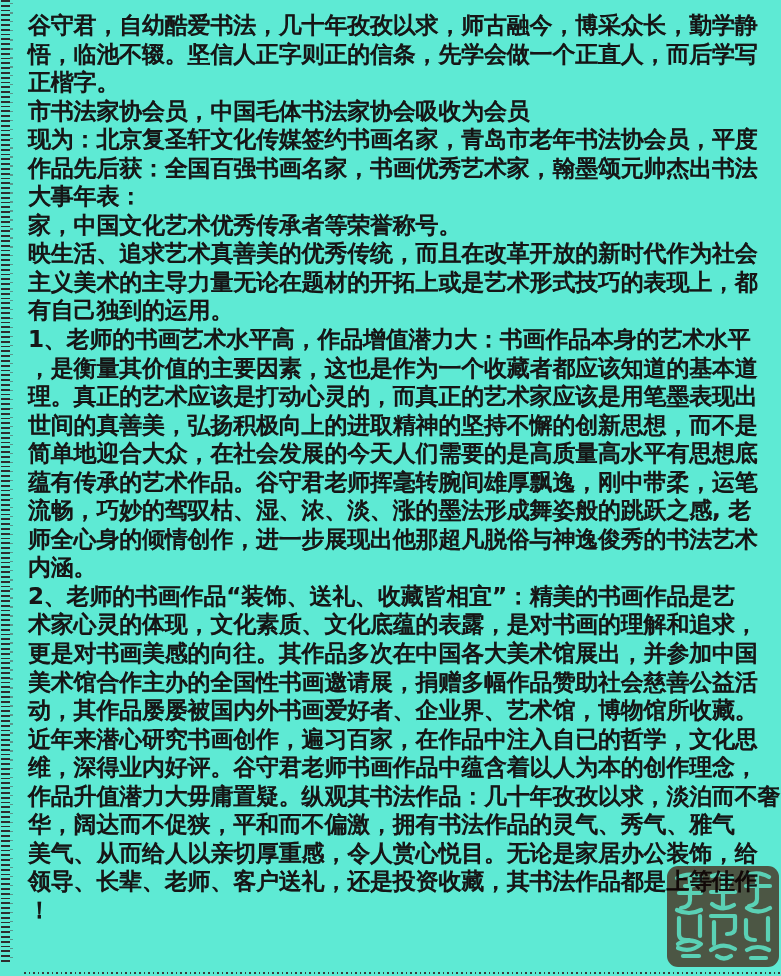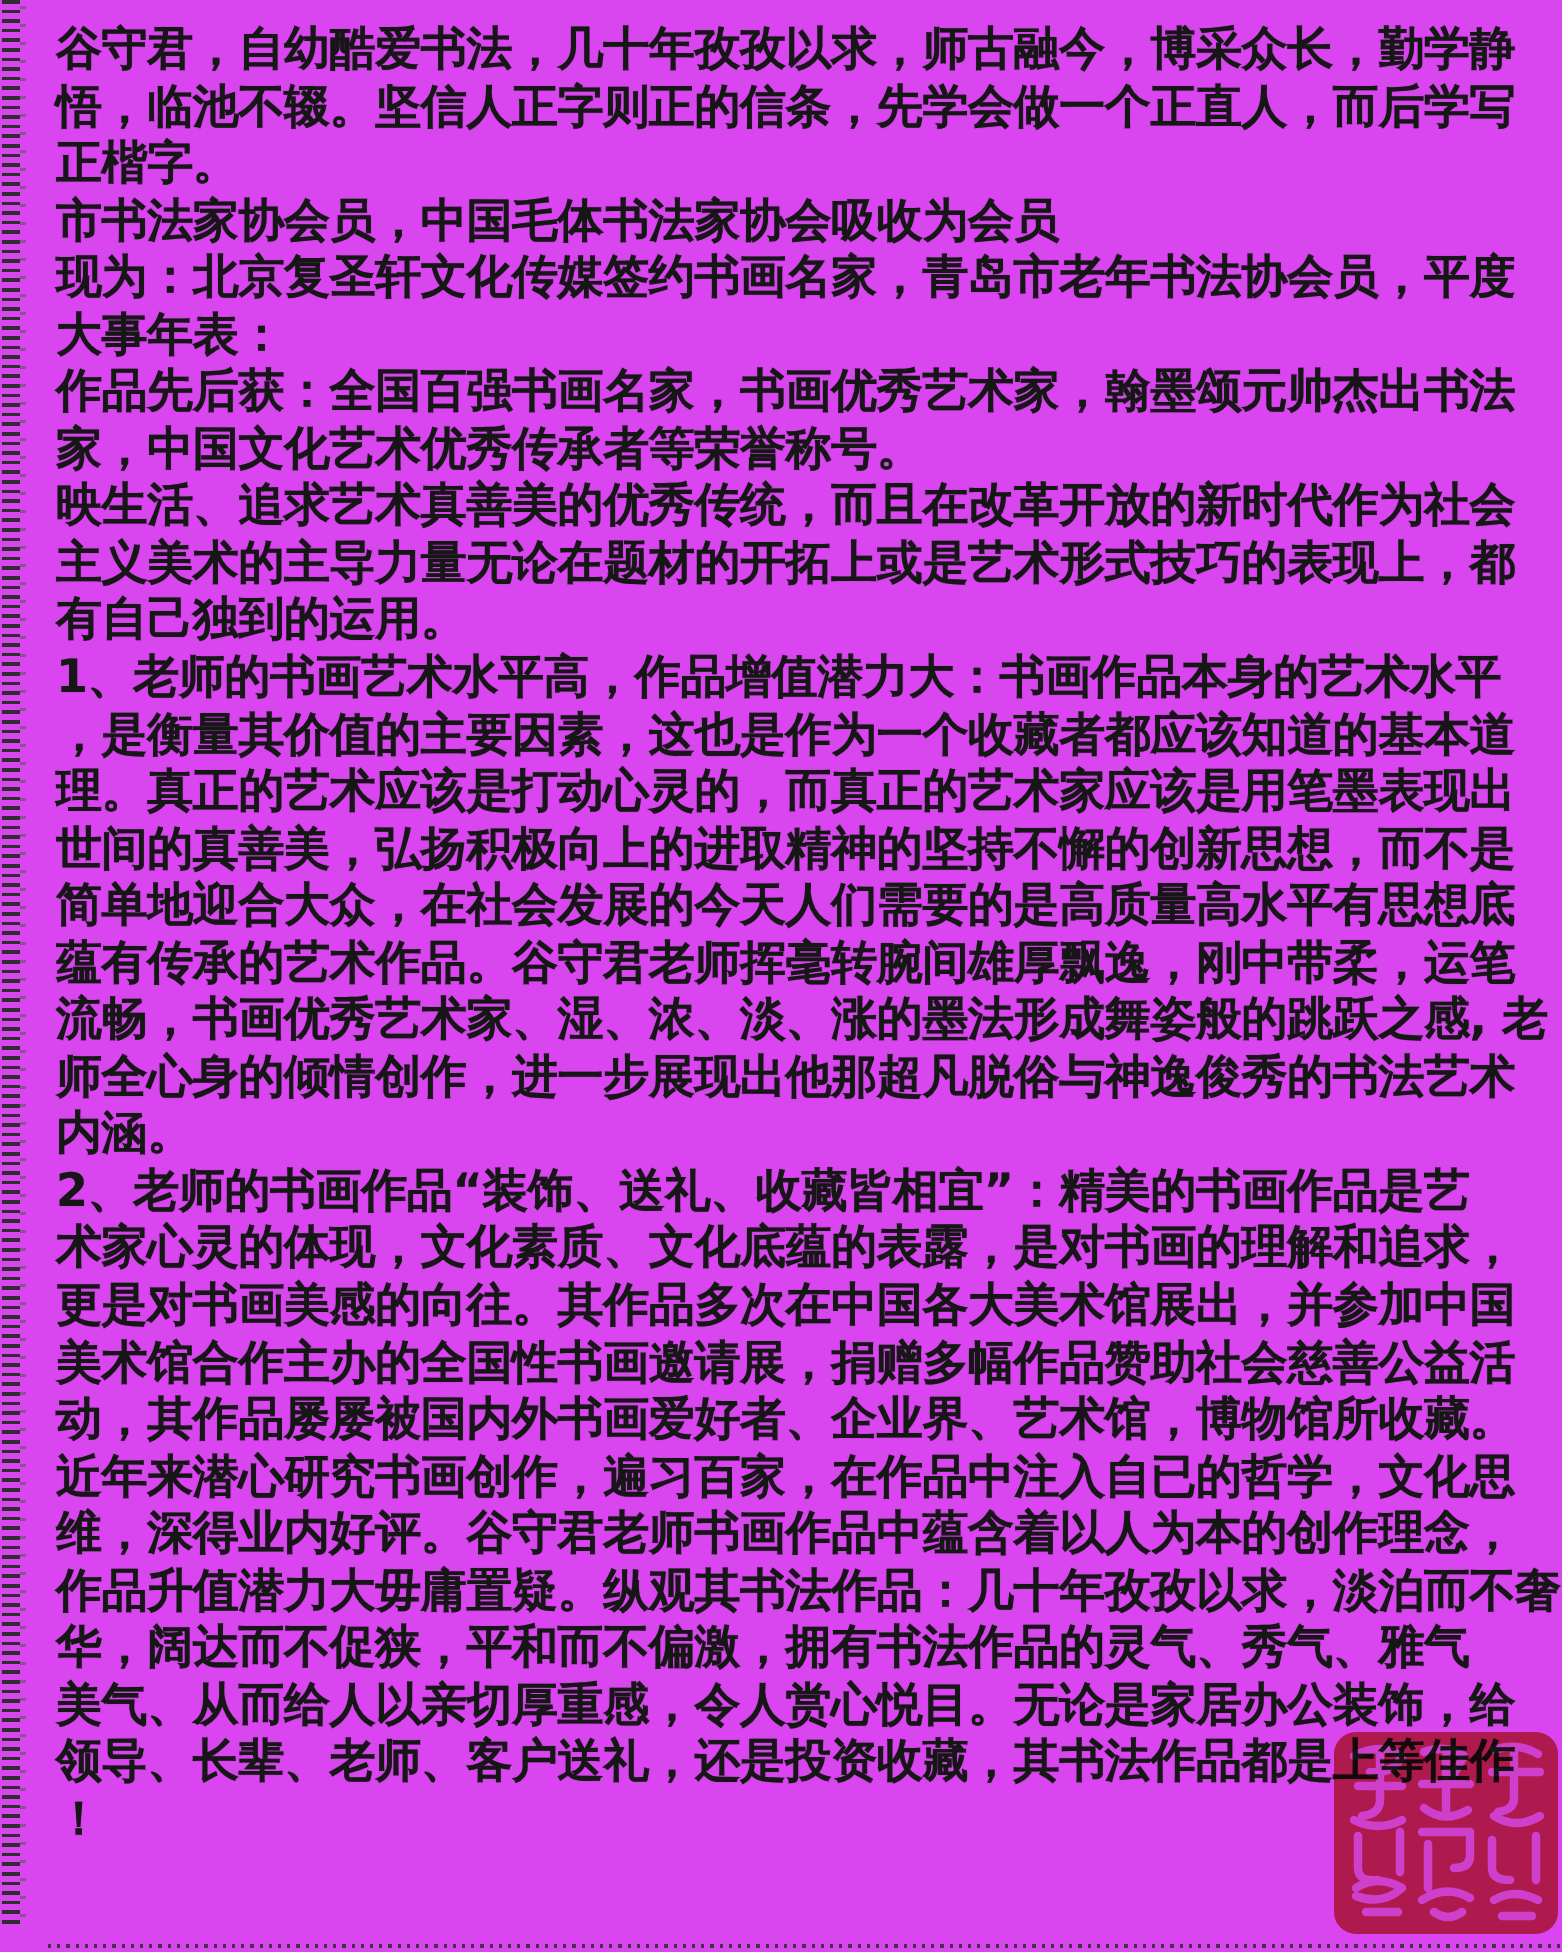--- a/index.html
+++ b/index.html
@@ -17,7 +17,7 @@
   .page {
     position: absolute;
     inset: 0;
-    background: #d946ef;
+    background: #5eead4;
   }
   
   .perforation {

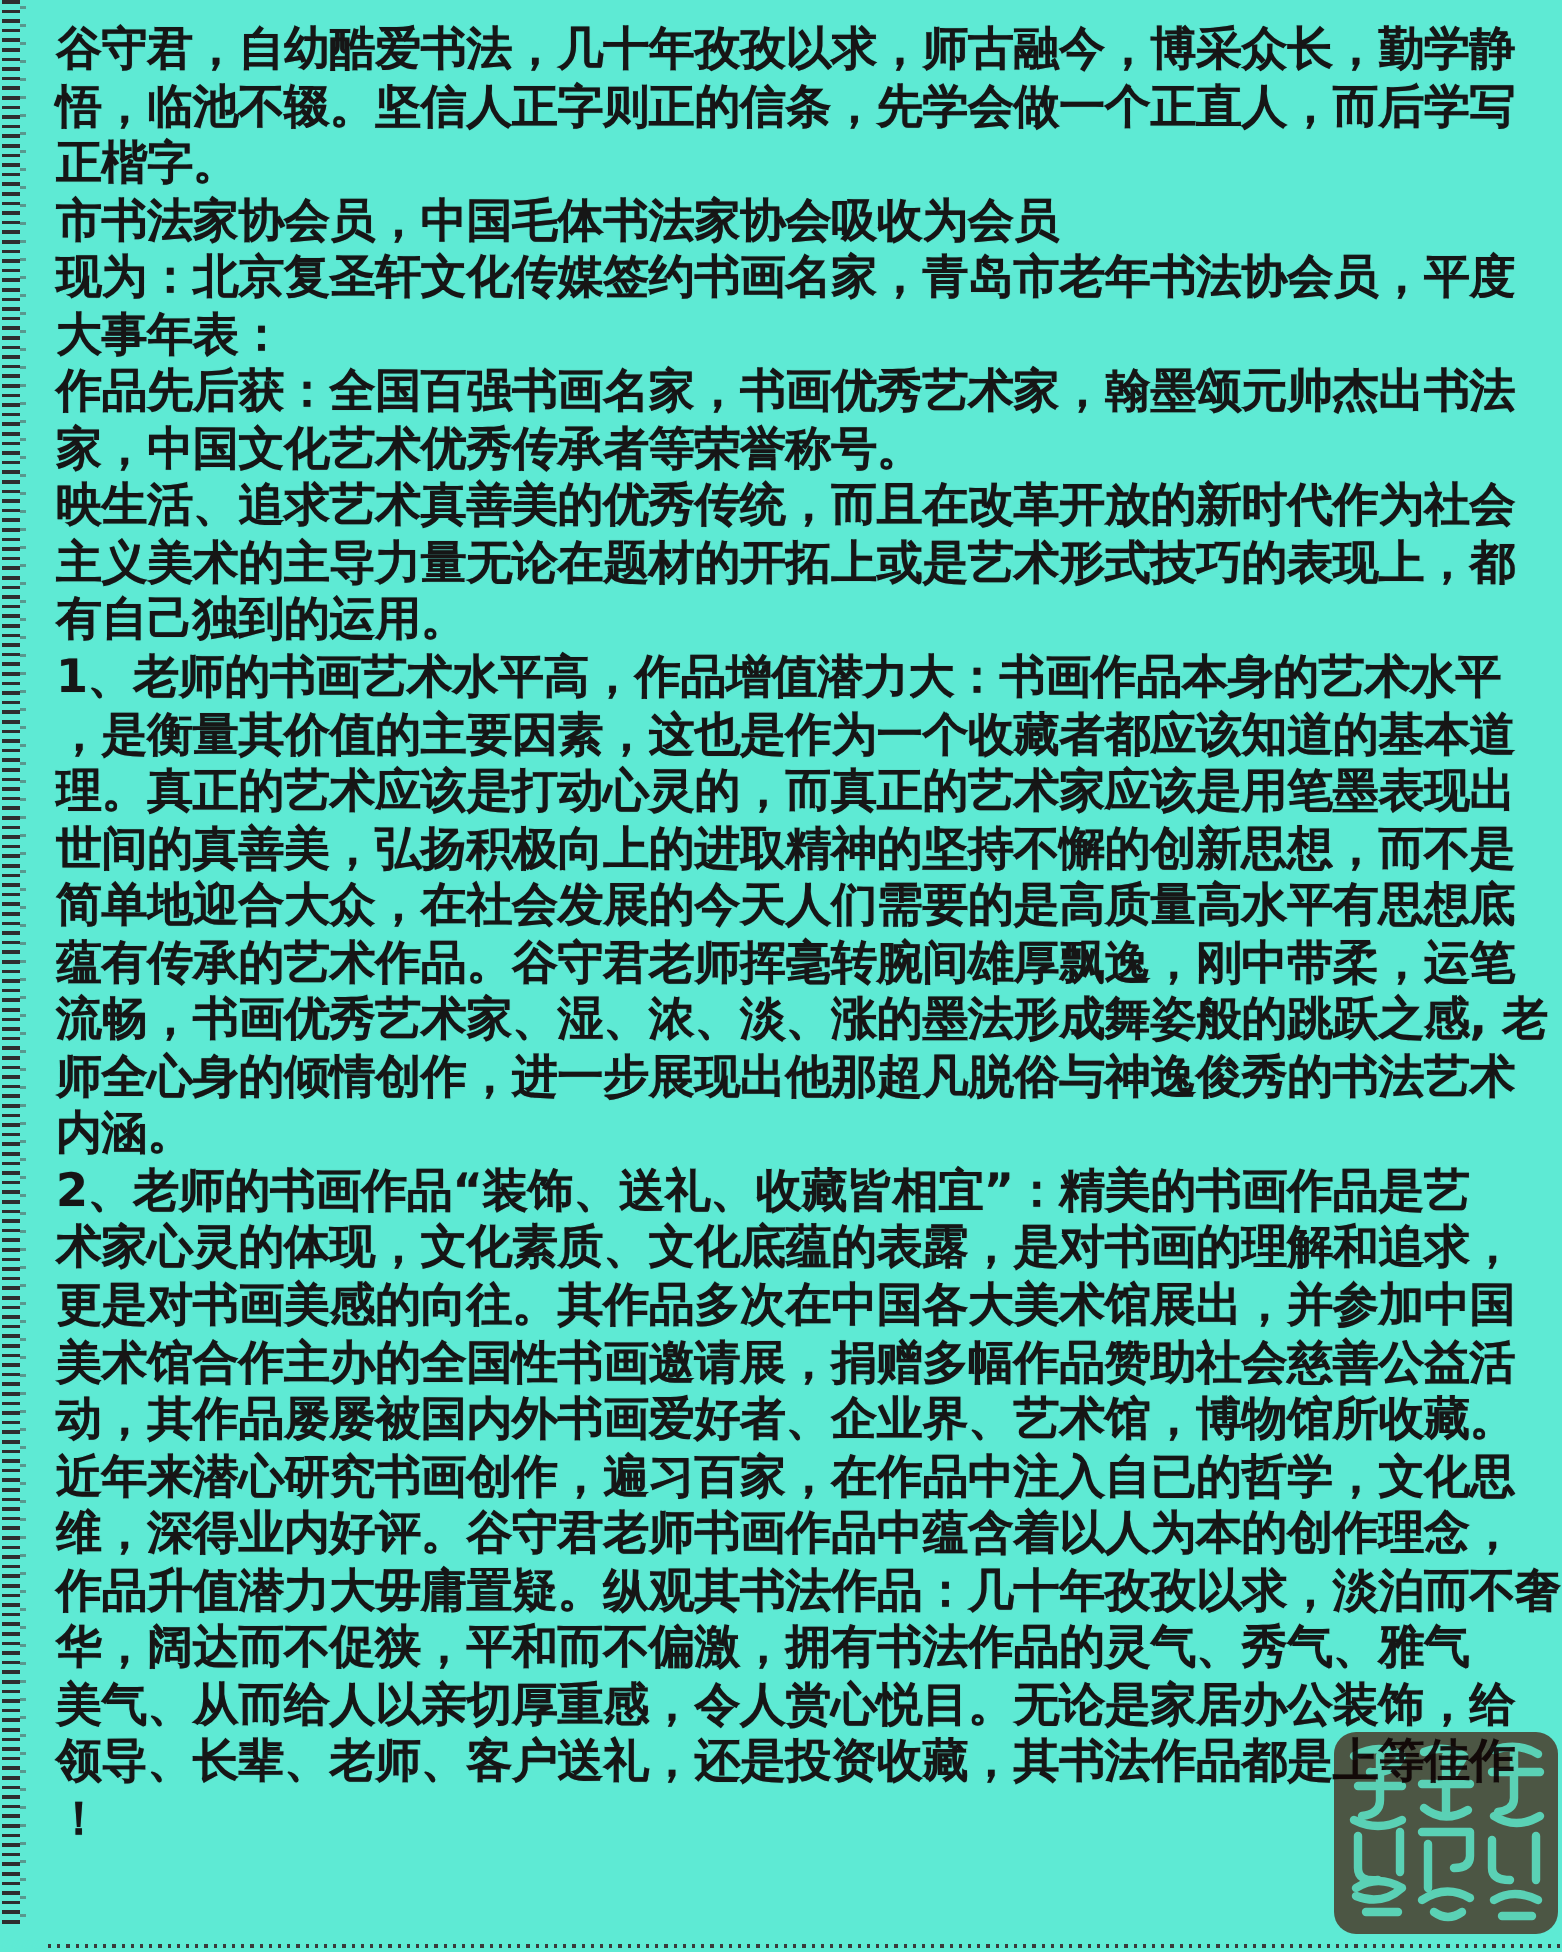--- a/index.html
+++ b/index.html
@@ -99,8 +99,8 @@
     <div class="line">正楷字。</div>
     <div class="line">市书法家协会员，中国毛体书法家协会吸收为会员</div>
     <div class="line">现为：北京复圣轩文化传媒签约书画名家，青岛市老年书法协会员，平度</div>
+    <div class="line">作品先后获：全国百强书画名家，书画优秀艺术家，翰墨颂元帅杰出书法</div>
     <div class="line">大事年表：</div>
-    <div class="line">作品先后获：全国百强书画名家，书画优秀艺术家，翰墨颂元帅杰出书法</div>
     <div class="line">家，中国文化艺术优秀传承者等荣誉称号。</div>
     <div class="line">映生活、追求艺术真善美的优秀传统，而且在改革开放的新时代作为社会</div>
     <div class="line">主义美术的主导力量无论在题材的开拓上或是艺术形式技巧的表现上，都</div>

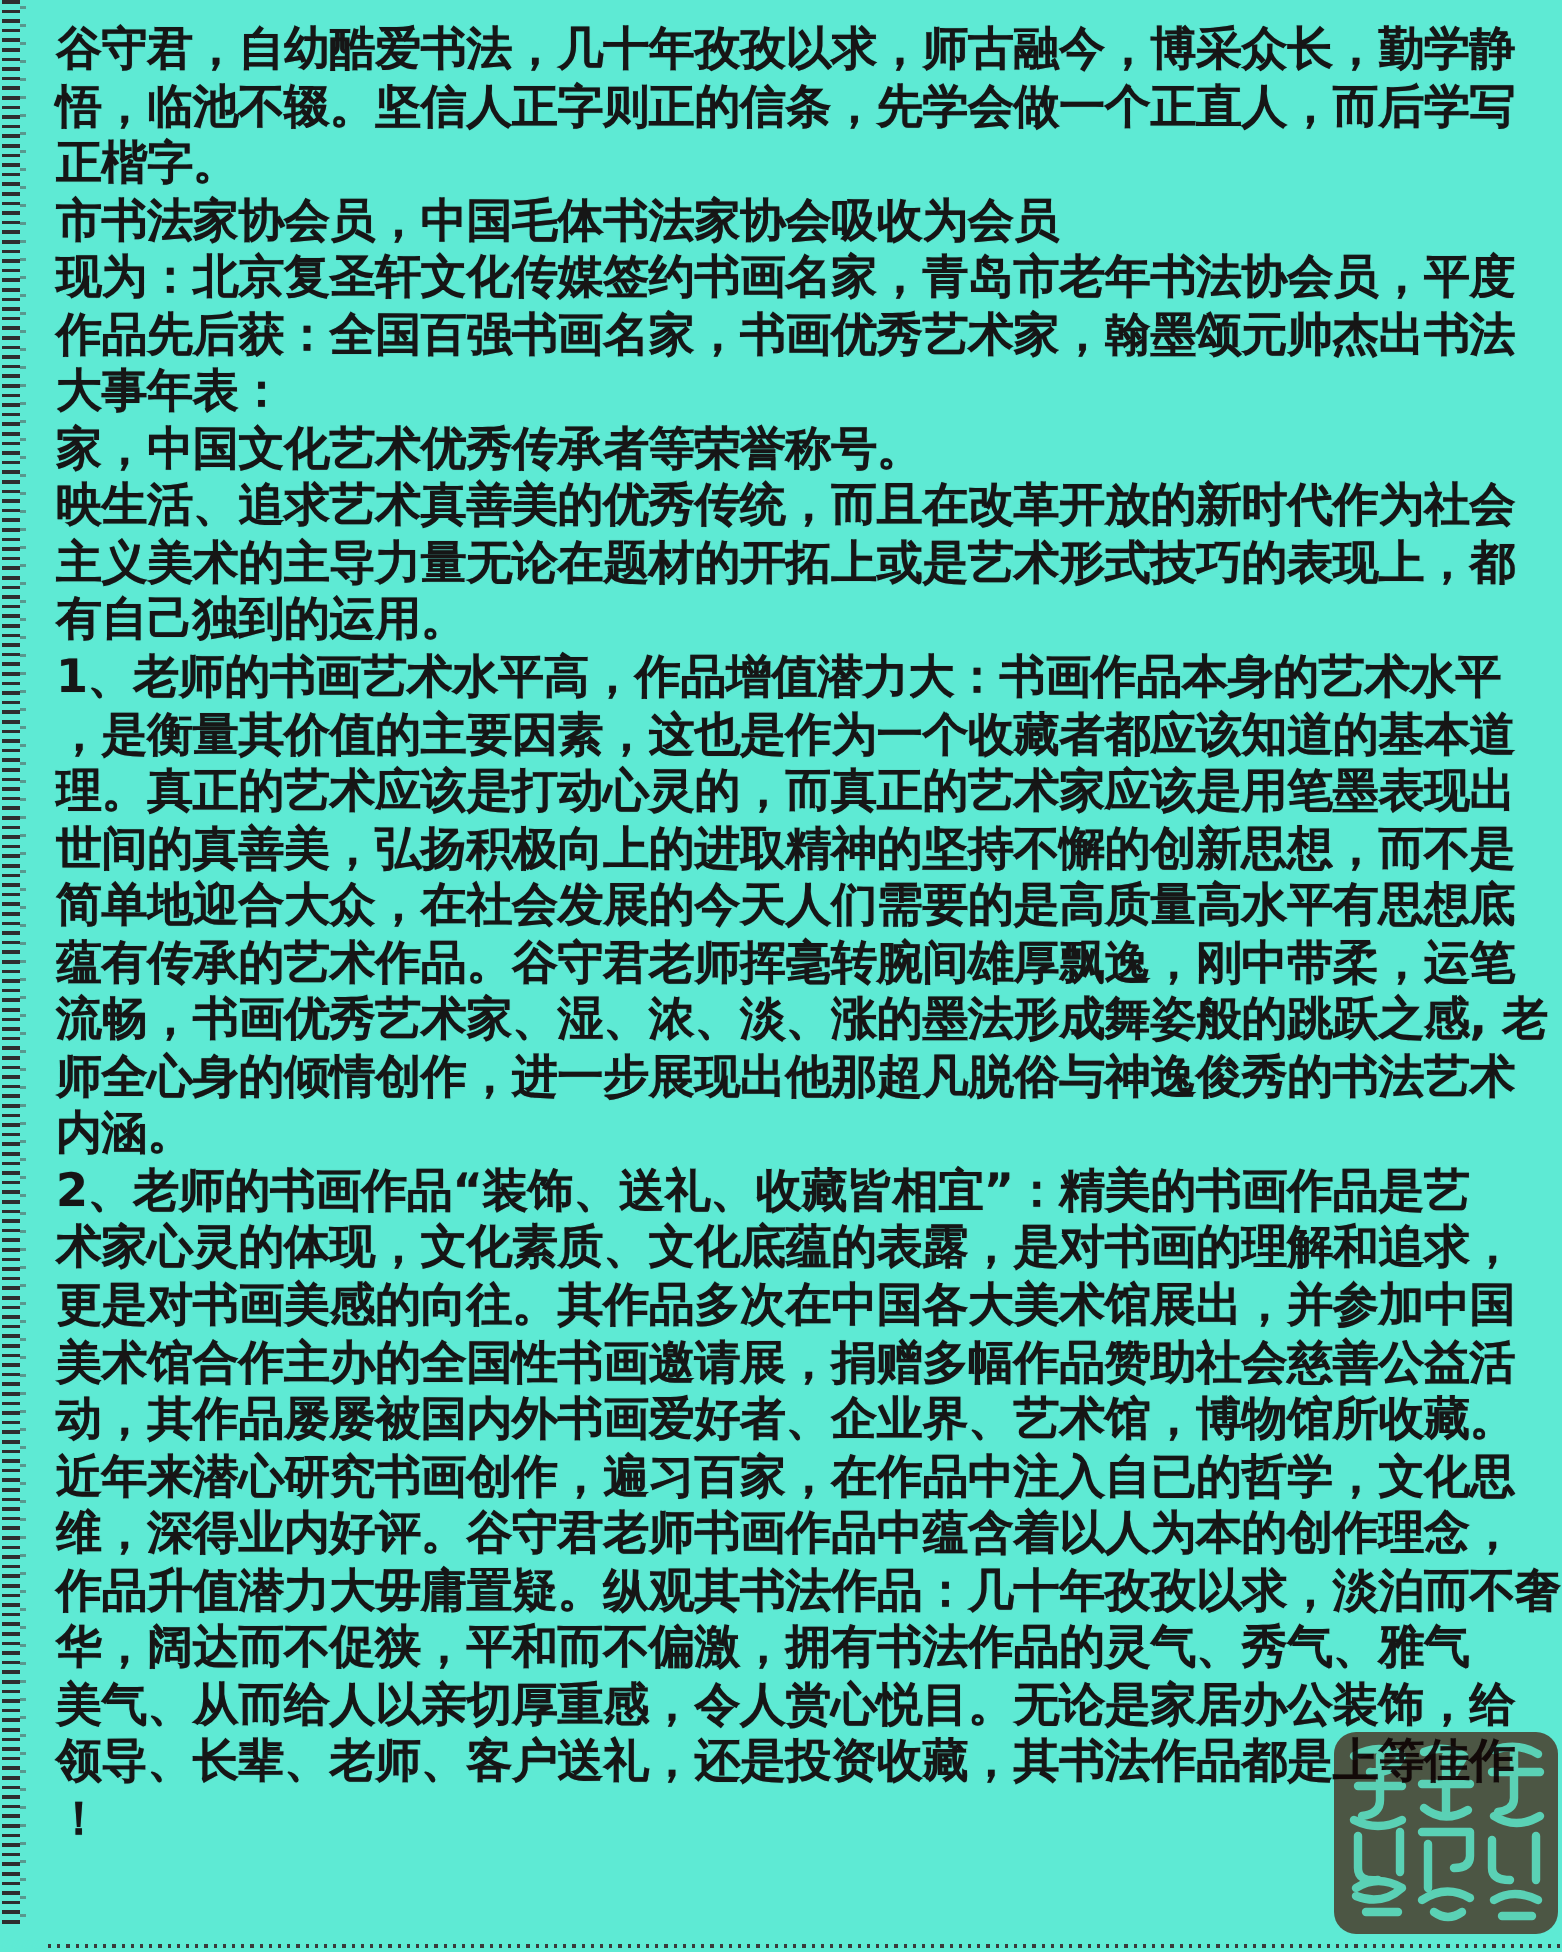--- a/index.html
+++ b/index.html
@@ -111,7 +111,7 @@
     <div class="line">世间的真善美，弘扬积极向上的进取精神的坚持不懈的创新思想，而不是</div>
     <div class="line">简单地迎合大众，在社会发展的今天人们需要的是高质量高水平有思想底</div>
     <div class="line">蕴有传承的艺术作品。谷守君老师挥毫转腕间雄厚飘逸，刚中带柔，运笔</div>
-    <div class="line">流畅，书画优秀艺术家、湿、浓、淡、涨的墨法形成舞姿般的跳跃之感, 老</div>
+    <div class="line">流畅，巧妙的驾驭枯、湿、浓、淡、涨的墨法形成舞姿般的跳跃之感, 老</div>
     <div class="line">师全心身的倾情创作，进一步展现出他那超凡脱俗与神逸俊秀的书法艺术</div>
     <div class="line">内涵。</div>
     <div class="line">2、老师的书画作品“装饰、送礼、收藏皆相宜”：精美的书画作品是艺</div>

